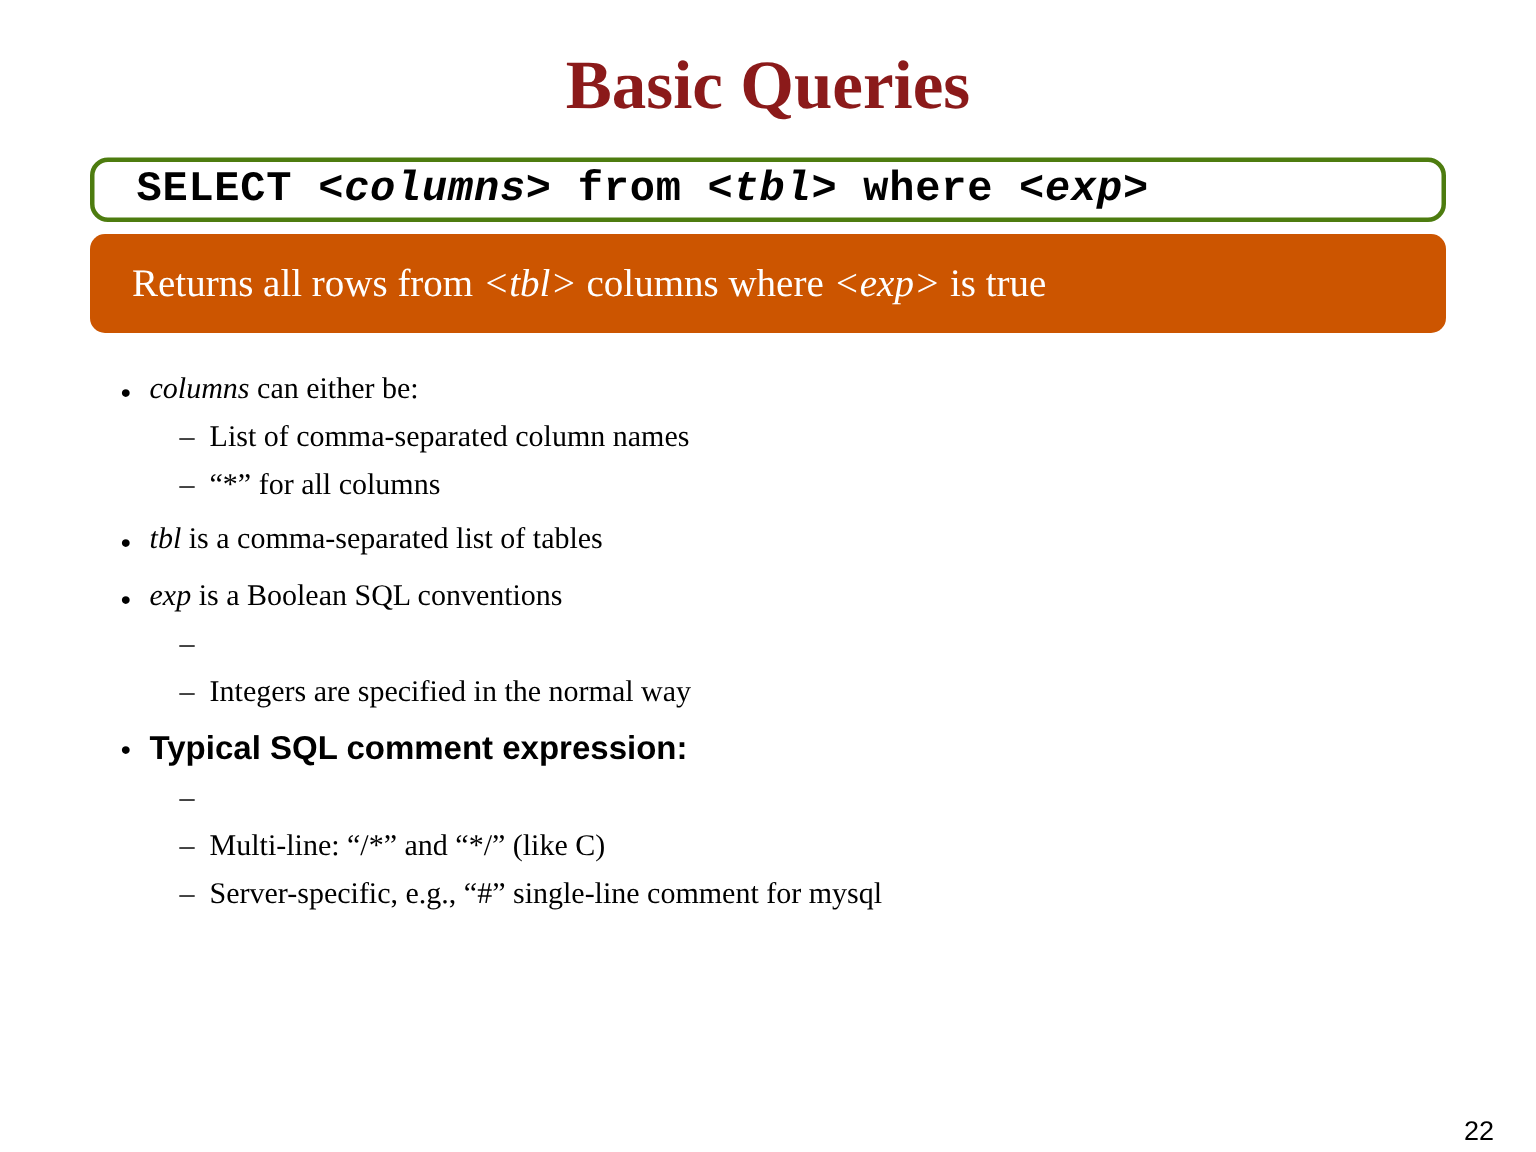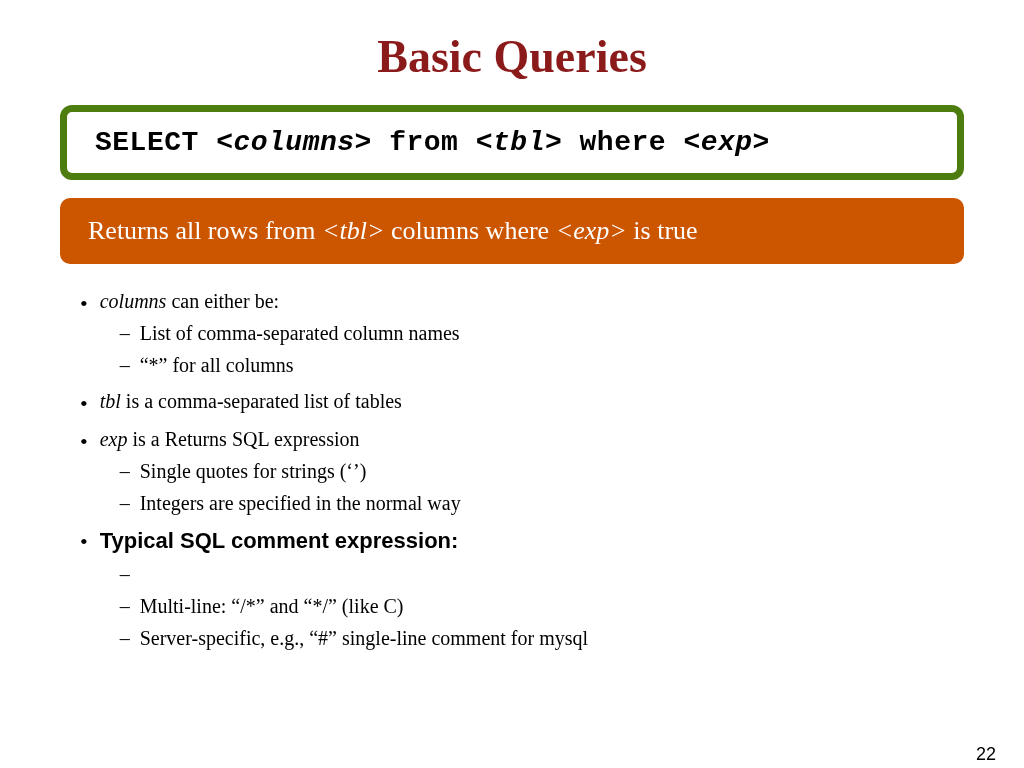--- a/index.html
+++ b/index.html
@@ -36,10 +36,10 @@
     }
 
     .code-box {
-      border: 7px solid #4d7c0f;
+      border: 3px solid #4d7c0f;
       border-radius: 12px;
-      padding: 15px 28px;
-      margin-bottom: 18px;
+      padding: 3px 28px;
+      margin-bottom: 8px;
       background: #fff;
     }
 

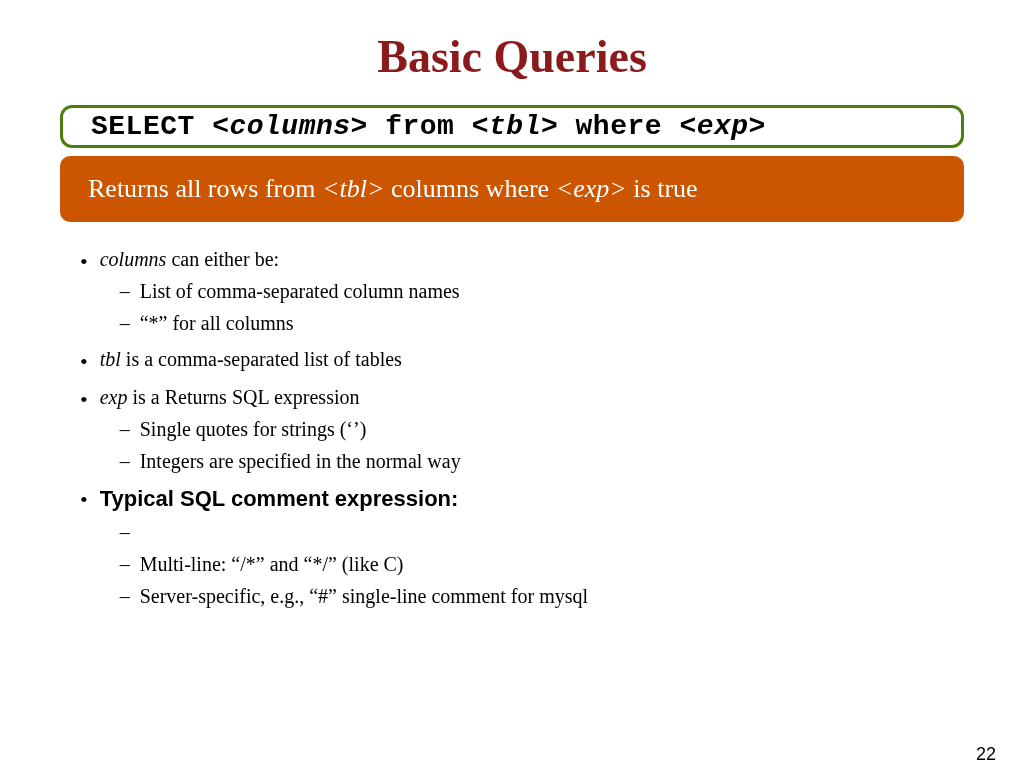--- a/index.html
+++ b/index.html
@@ -197,7 +197,7 @@
     <li>
       <span class="bullet-dot">•</span>
       <div class="bullet-content">
-        <span class="italic">exp</span><span> is a Returns SQL expression</span>
+        <span class="italic">exp</span><span> is a Boolean SQL conventions</span>
         <ul class="sub-list">
           <li>
             <span class="dash">–</span>

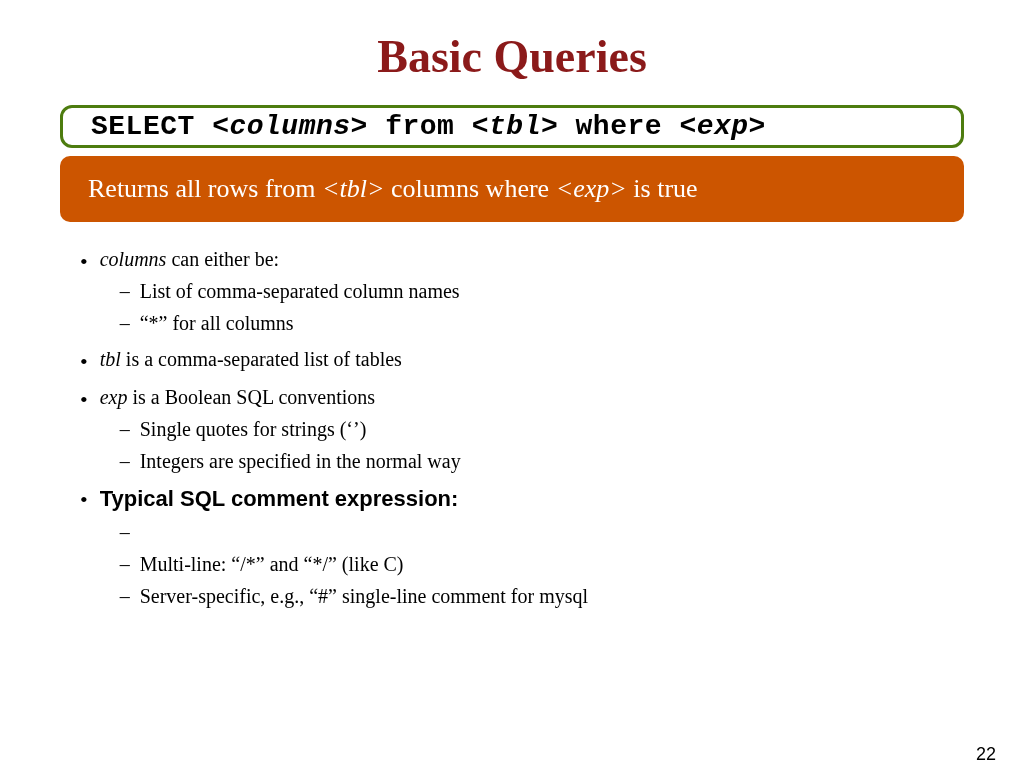--- a/index.html
+++ b/index.html
@@ -201,7 +201,6 @@
         <ul class="sub-list">
           <li>
             <span class="dash">–</span>
-            <span>Single quotes for strings (‘’)</span>
           </li>
           <li>
             <span class="dash">–</span>

